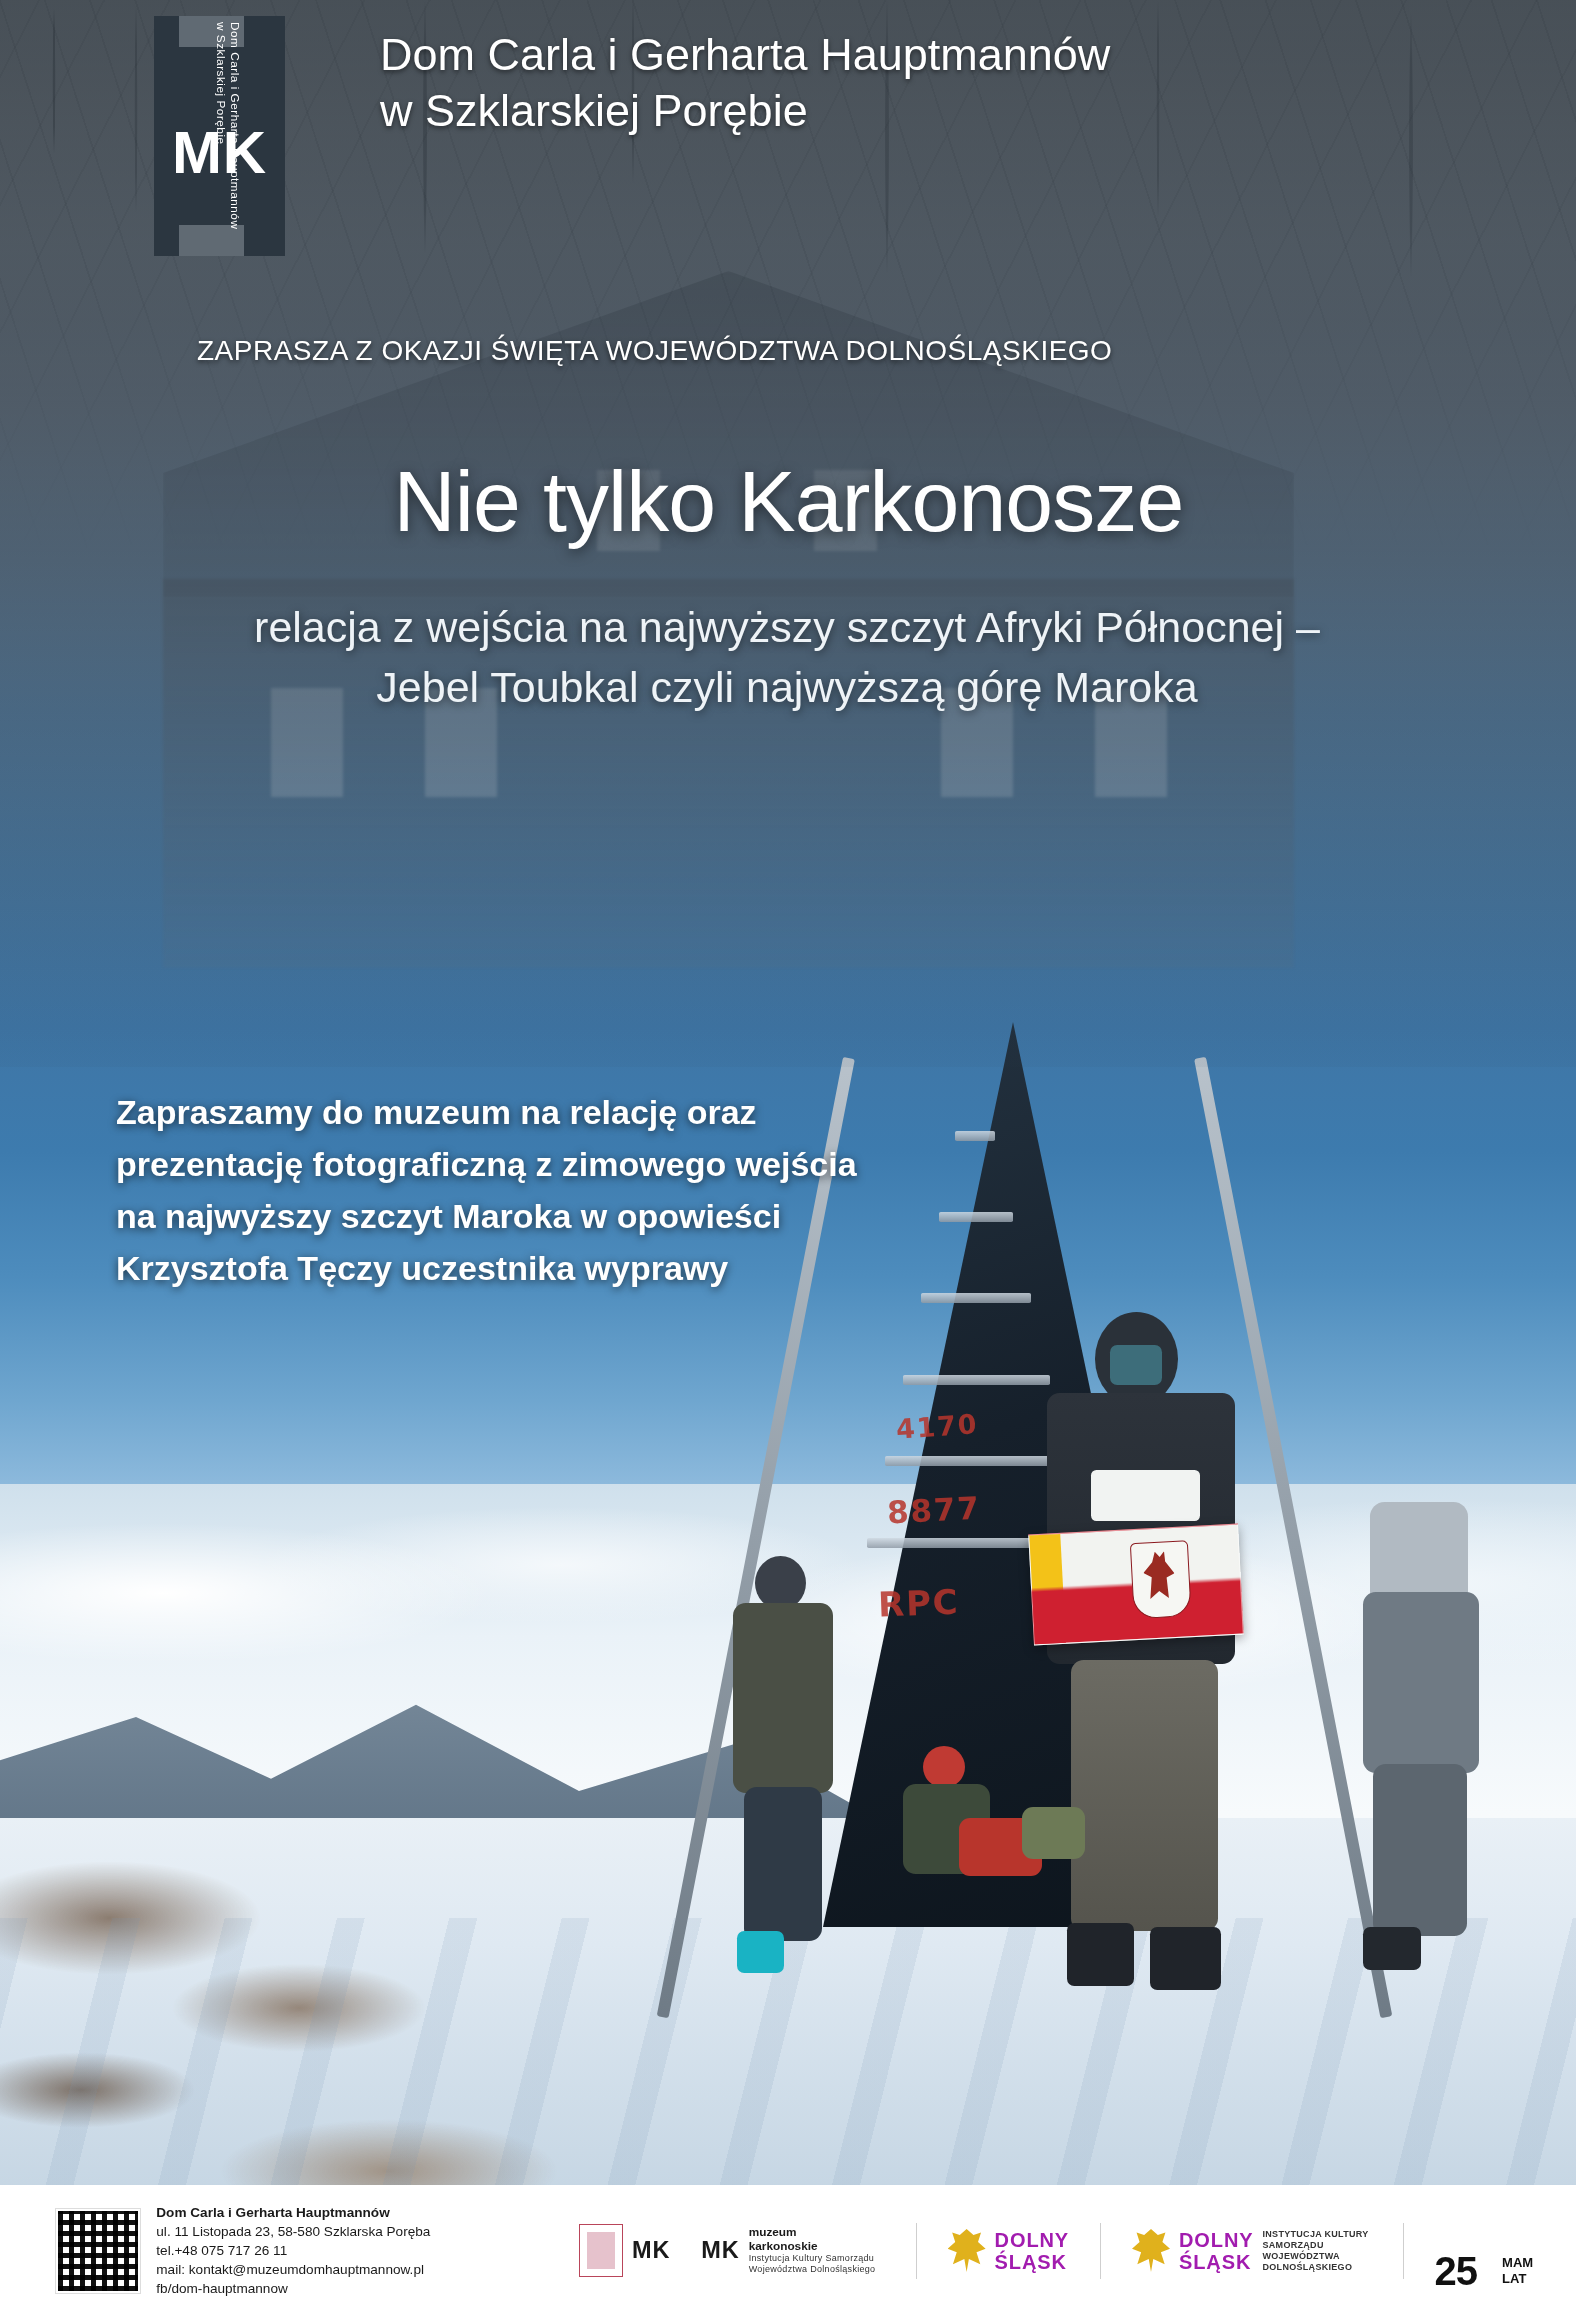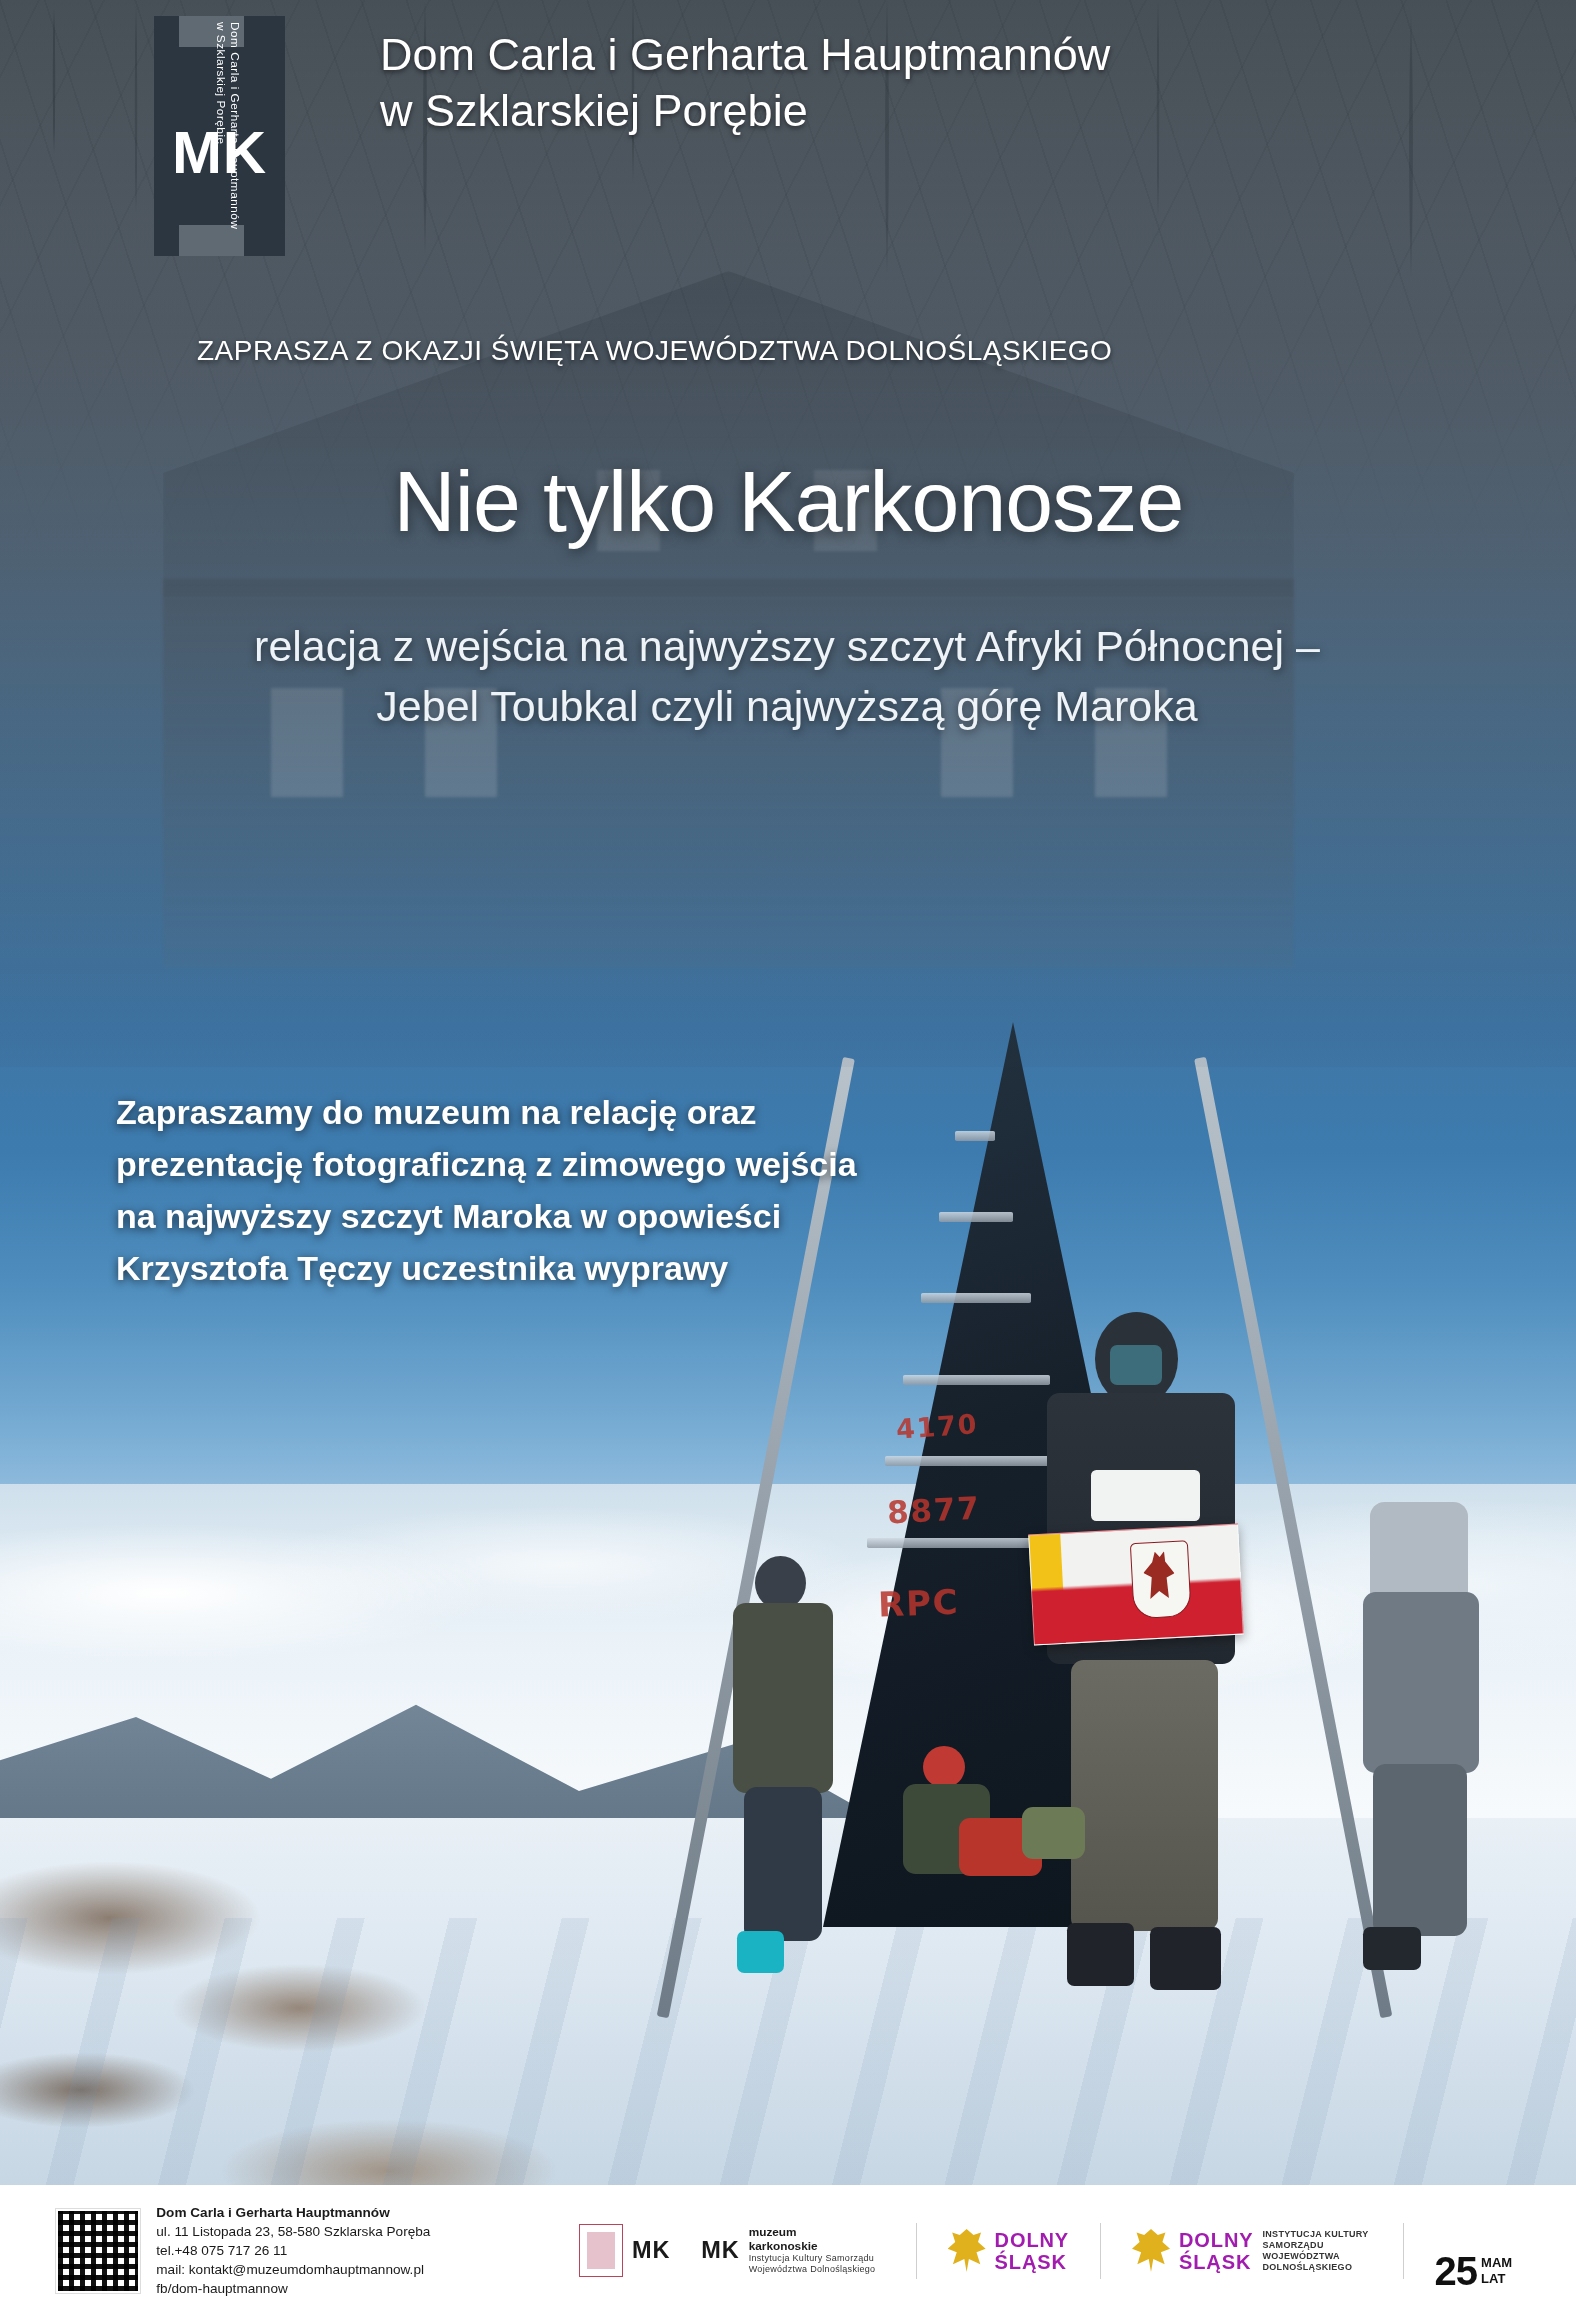--- a/index.html
+++ b/index.html
@@ -211,7 +211,7 @@
     text-shadow:0 2.7px 12.7px rgba(0,0,0,.55);
   }
   .subhead{
-    position:absolute;left:199px;top:616px;width:1176px;text-align:center;
+    position:absolute;left:199px;top:597px;width:1176px;text-align:center;
     color:#eef3f7;font-size:43px;line-height:60px;font-weight:400;
     text-shadow:0 1.8px 9px rgba(0,0,0,.55);
   }

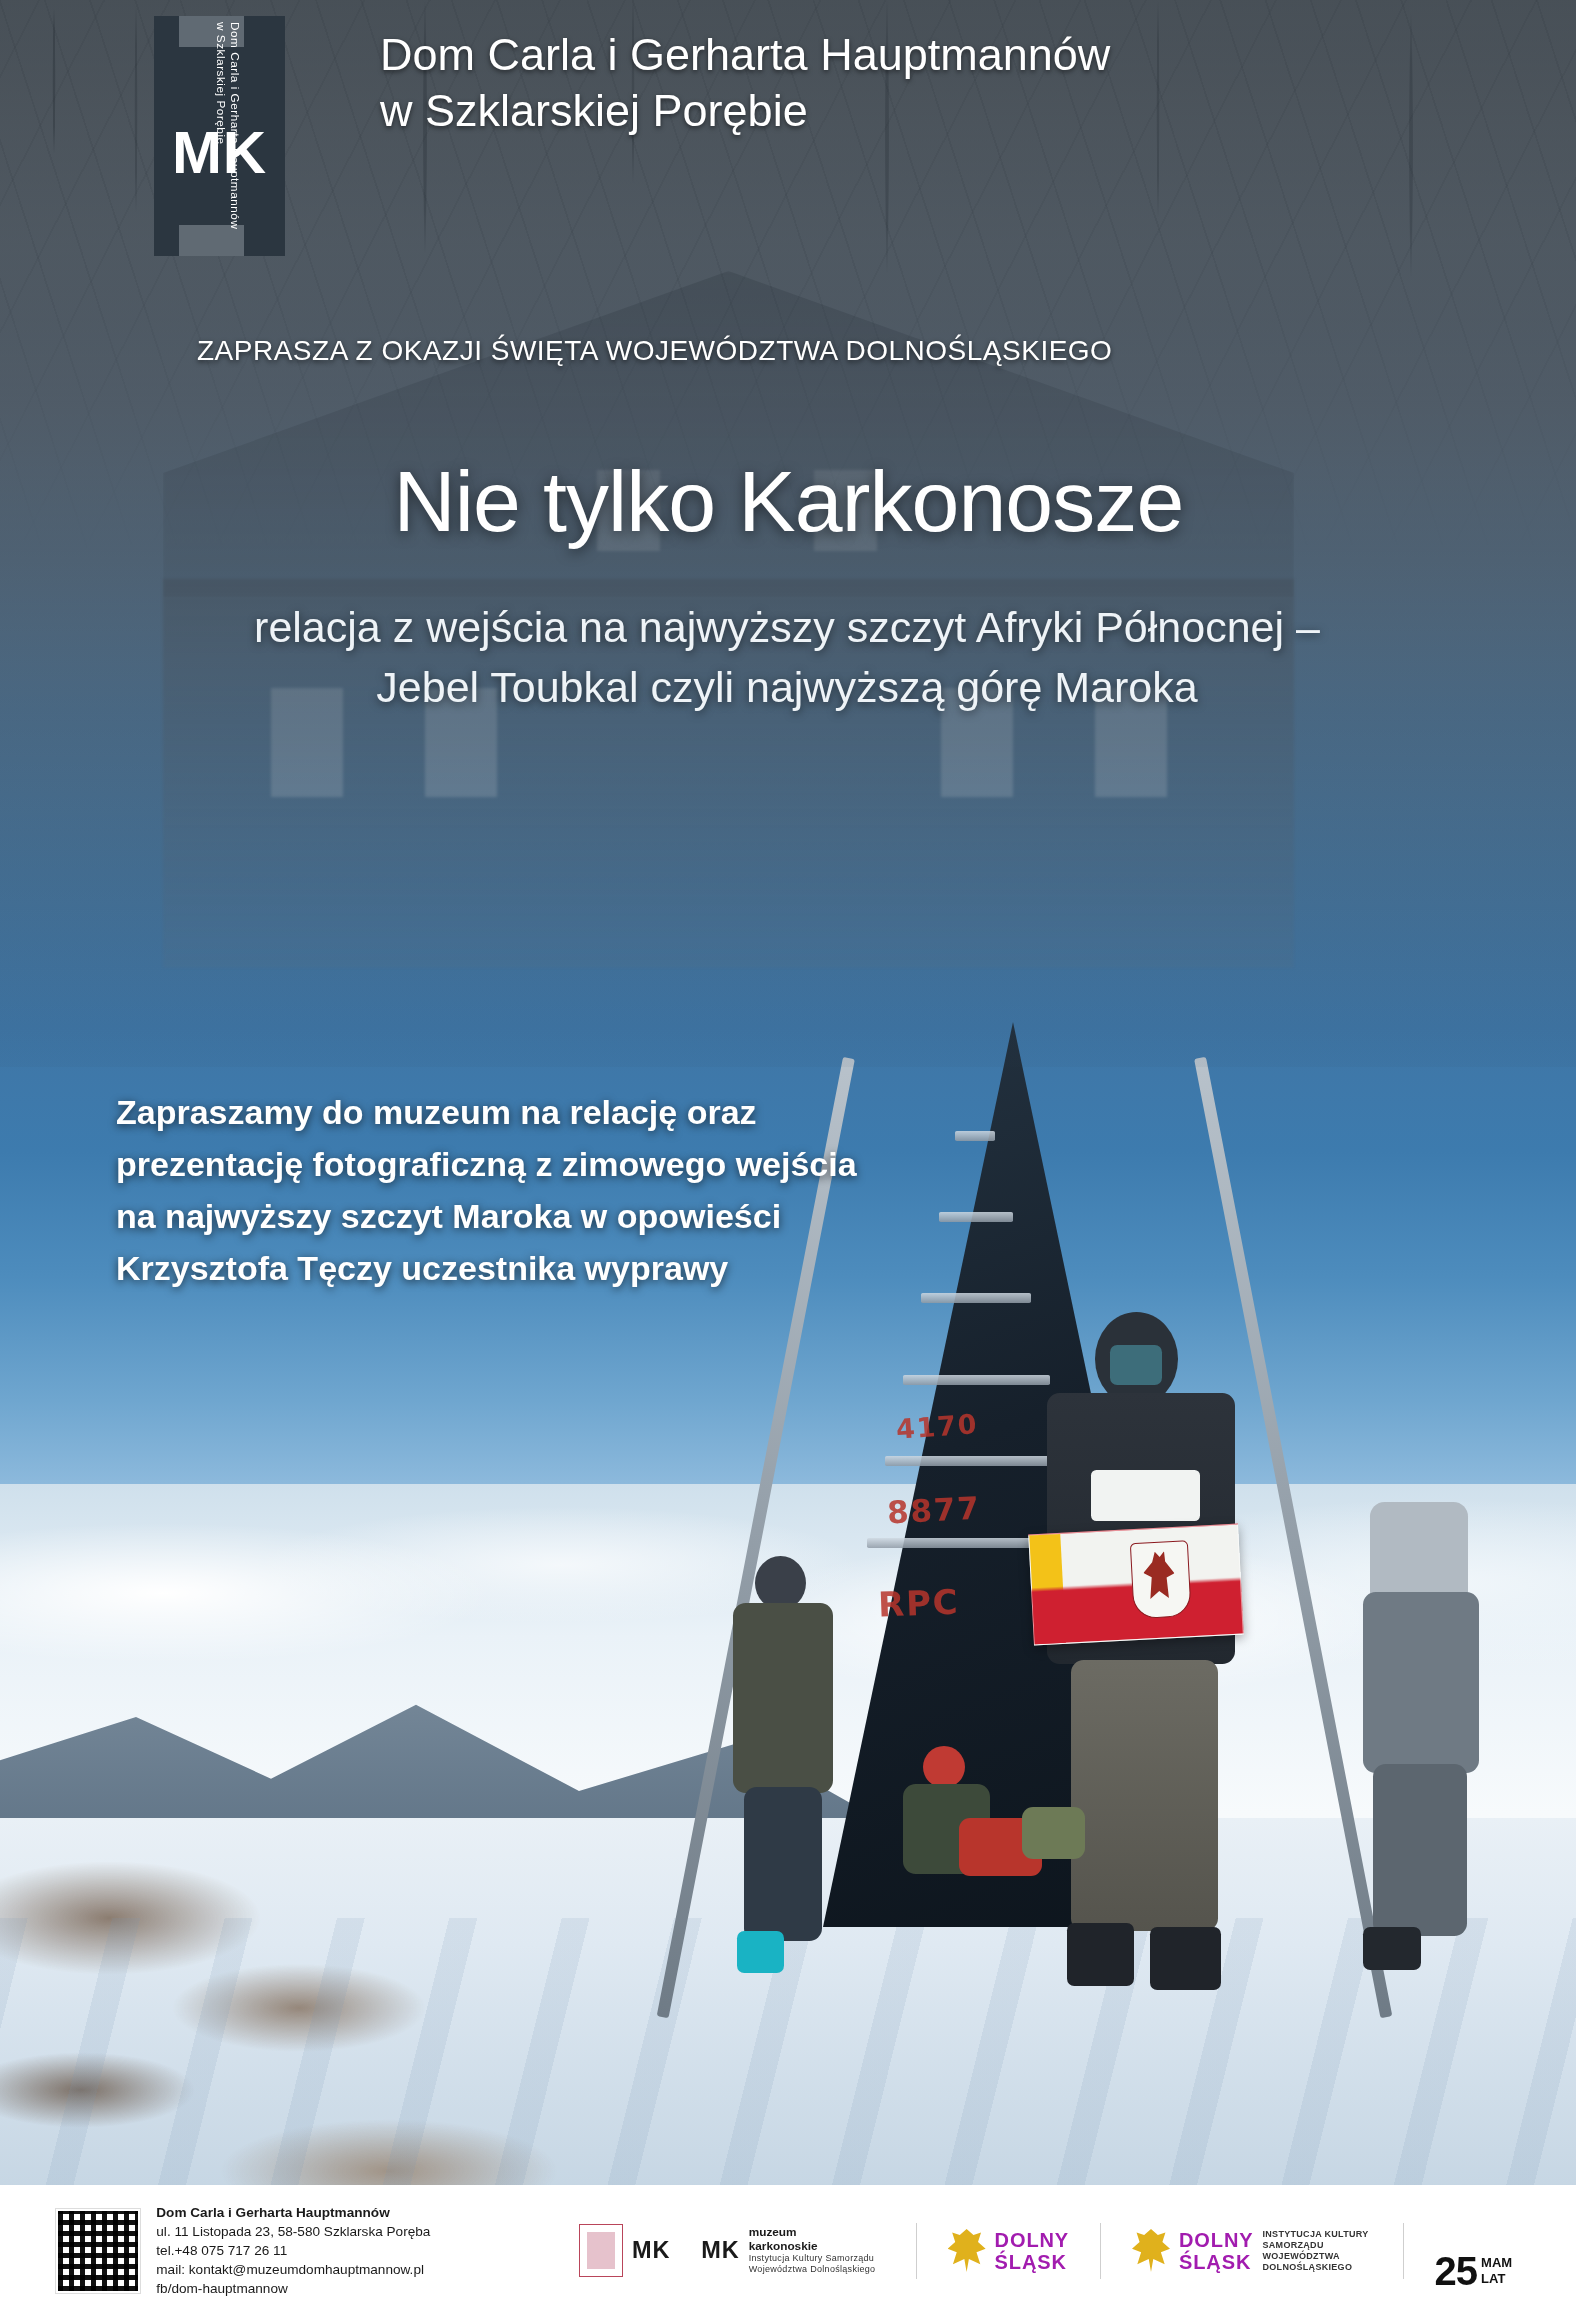--- a/index.html
+++ b/index.html
@@ -262,7 +262,7 @@
   }
   .ds{color:#a21caf;font-size:20px;font-weight:700;line-height:22px;letter-spacing:0.9px;}
   .tiny{color:#333;font-size:9px;line-height:11px;font-weight:700;letter-spacing:0.3px;}
-  .mam{display:flex;align-items:center;gap:4px;margin-top:41px;}
+  .mam{display:flex;align-items:center;gap:25px;margin-top:41px;}
   .mam .n{font-size:40px;font-weight:700;color:#111;letter-spacing:-0.9px;}
   .mam .w{font-size:13px;font-weight:700;color:#111;line-height:16.3px;}
 </style>

